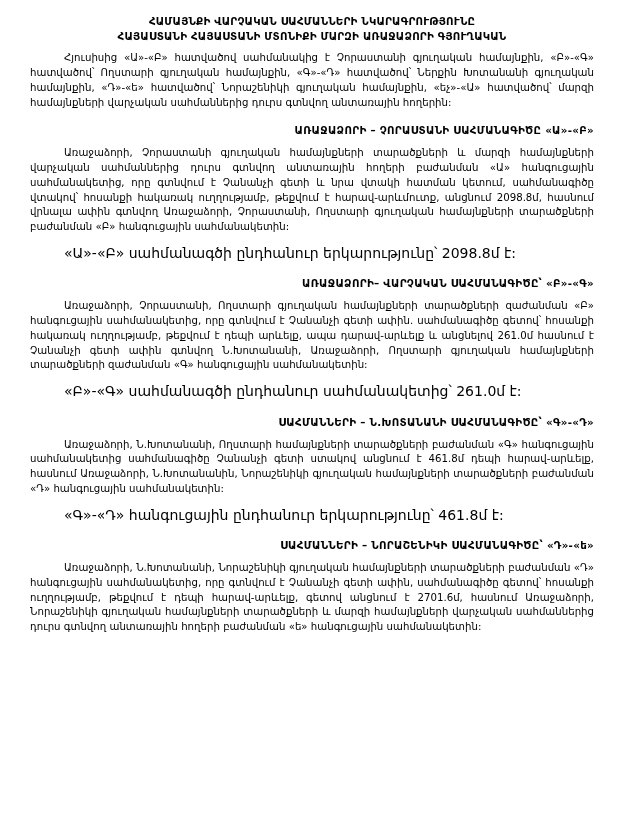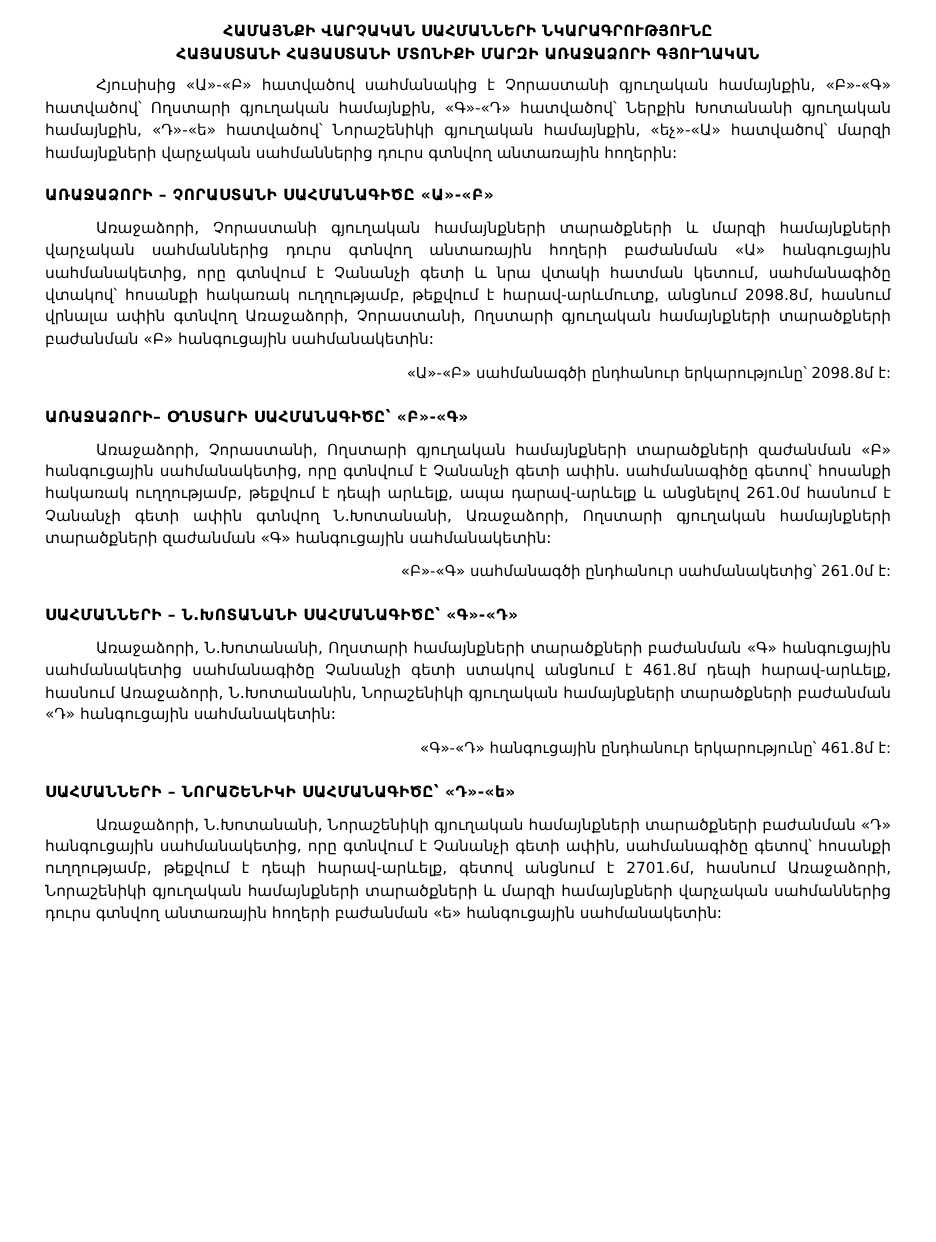--- a/index.html
+++ b/index.html
@@ -39,7 +39,7 @@
     text-indent: 34px;
   }
   .section-head {
-    text-align: left;
+    text-align: right;
     font-size: 10.3px;
     font-weight: bold;
     margin: 14px 0 10px 0;

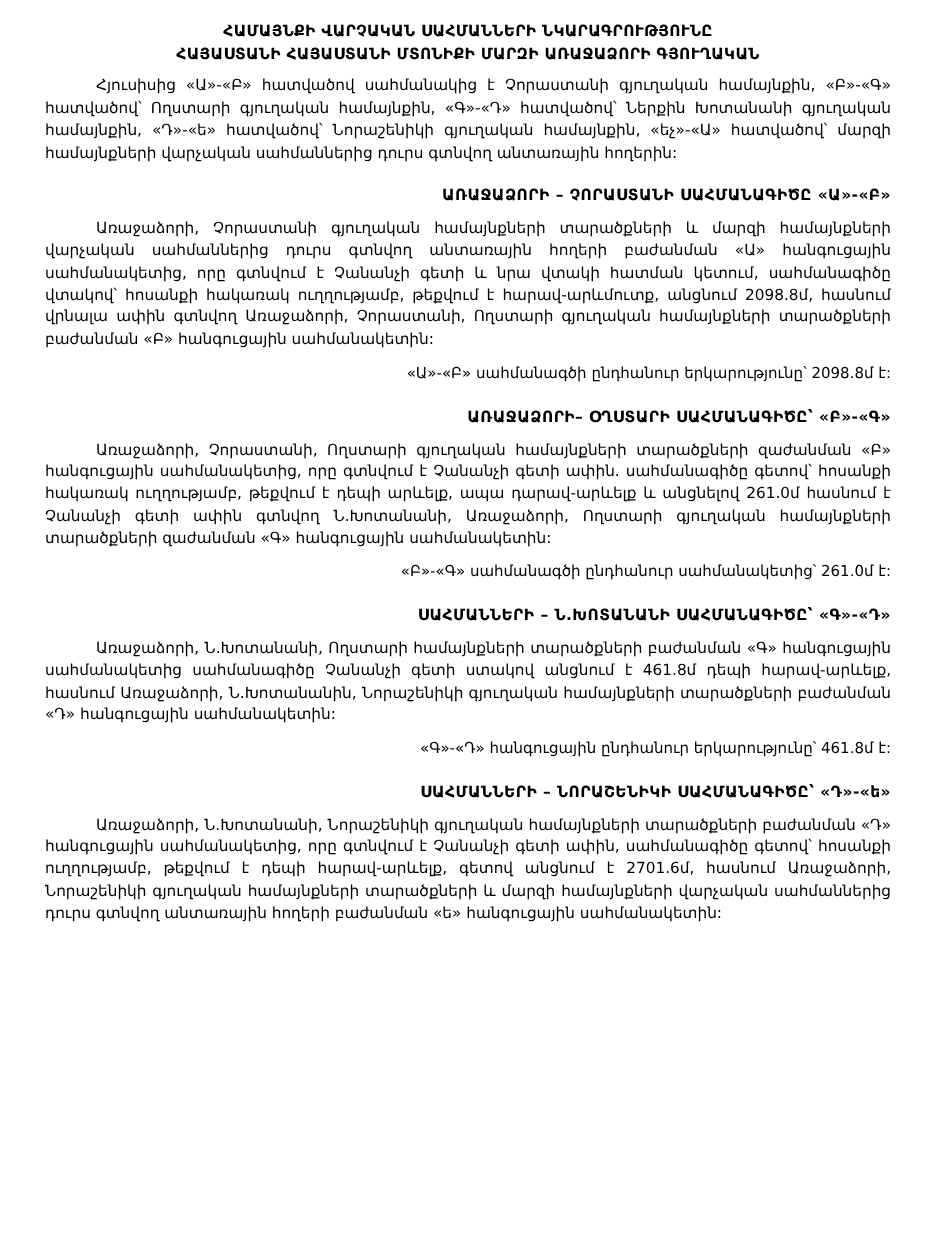--- a/index.html
+++ b/index.html
@@ -46,11 +46,10 @@
     letter-spacing: 0.3px;
   }
   .result-line {
-    font-size: 10px;
+    font-size: 14px;
     line-height: 1.45;
     margin: 8px 0 0 0;
     text-indent: 34px;
-    text-align: right;
   }
   .block { margin-bottom: 0; }
 </style>

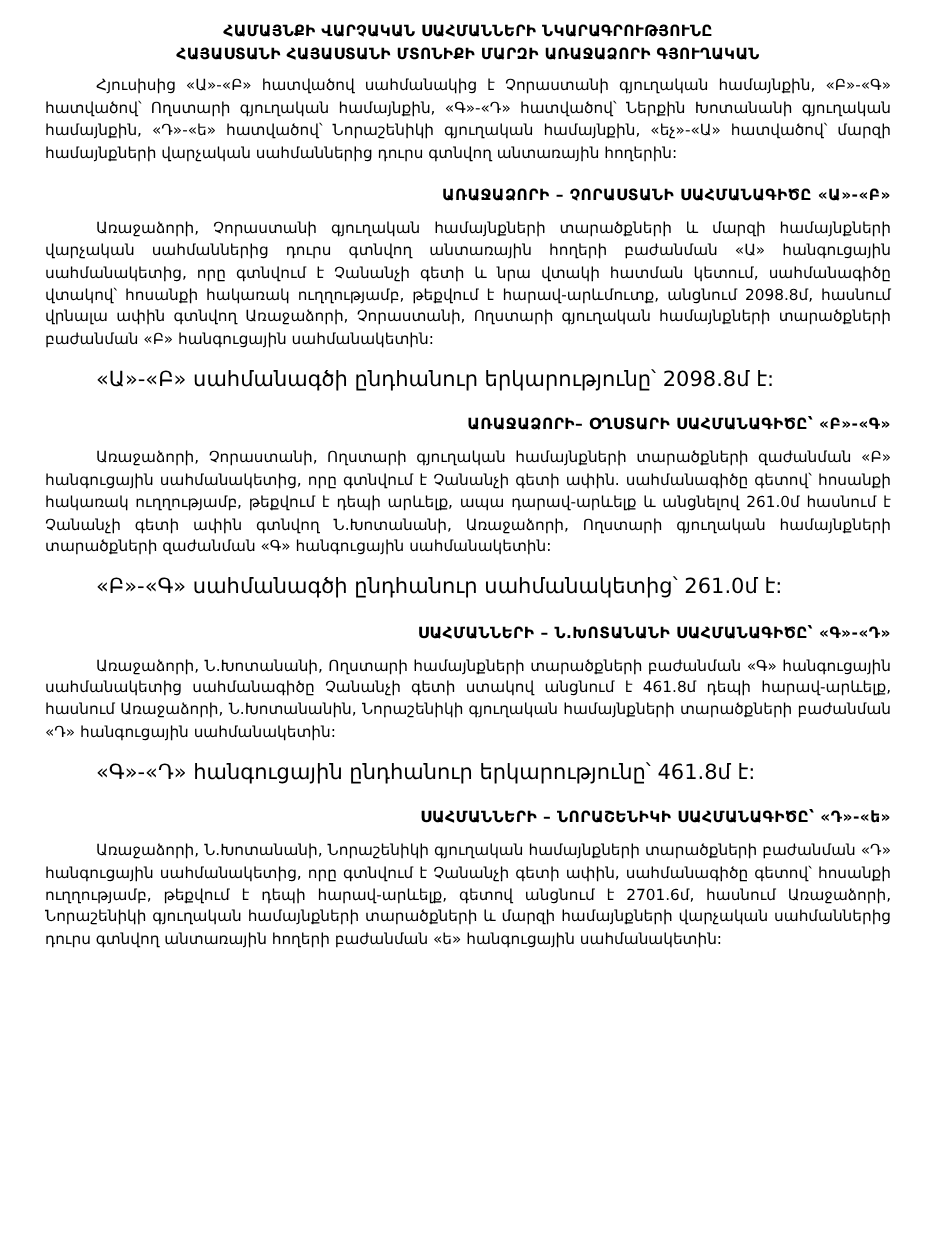--- a/index.html
+++ b/index.html
@@ -74,7 +74,7 @@
   </div>
 
   <div class="block">
-    <div class="section-head">ԱՌԱՋԱՁՈՐԻ– ՕՂՍՏԱՐԻ ՍԱՀՄԱՆԱԳԻԾԸ՝  «Բ»-«Գ»</div>
+    <div class="section-head">ԱՌԱՋԱՁՈՐԻ– ՎԱՐՉԱԿԱՆ ՍԱՀՄԱՆԱԳԻԾԸ՝  «Բ»-«Գ»</div>
     <p class="para">Առաջաձորի, Չորաստանի, Ողստարի գյուղական  համայնքների տարածքների զաժանման «Բ» հանգուցային սահմանակետից, որը գտնվում է Չանանչի գետի ափին. սահմանագիծը գետով՝ հոսանքի հակառակ ուղղությամբ, թեքվում է դեպի արևելք, ապա դարավ-արևելք և անցնելով 261.0մ հասնում է  Չանանչի գետի ափին գտնվող Ն.Խոտանանի, Առաջաձորի, Ողստարի գյուղական  համայնքների տարածքների զաժանման «Գ» հանգուցային սահմանակետին:</p>
     <p class="result-line">«Բ»-«Գ» սահմանագծի ընդհանուր սահմանակետից՝  261.0մ է:</p>
   </div>

